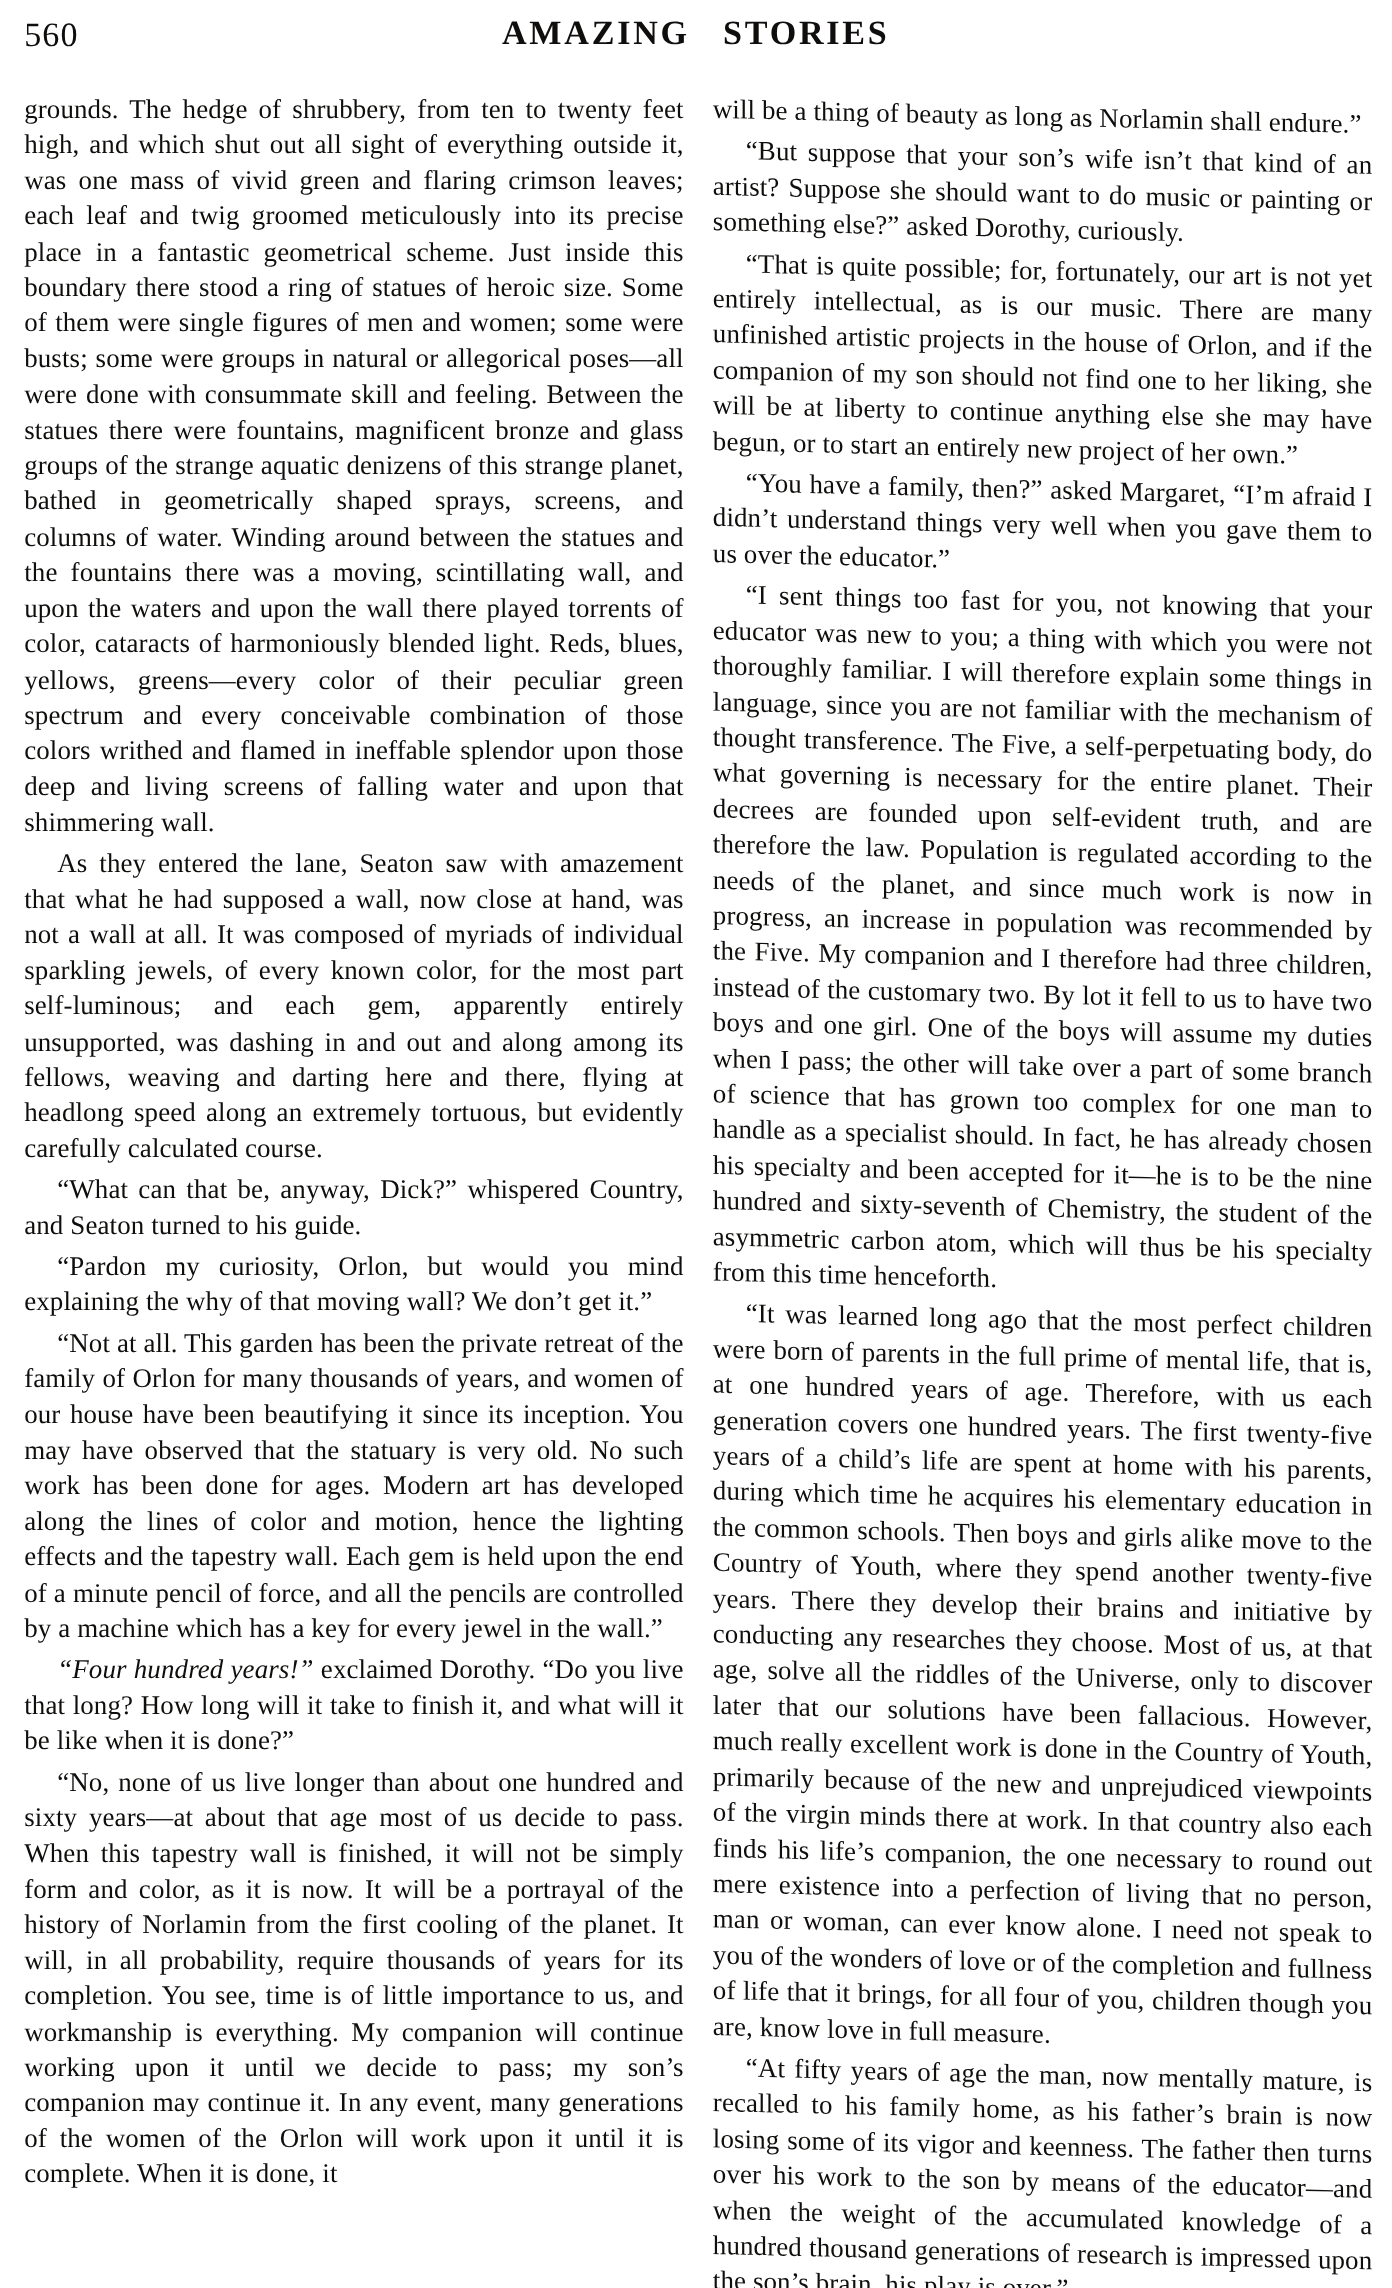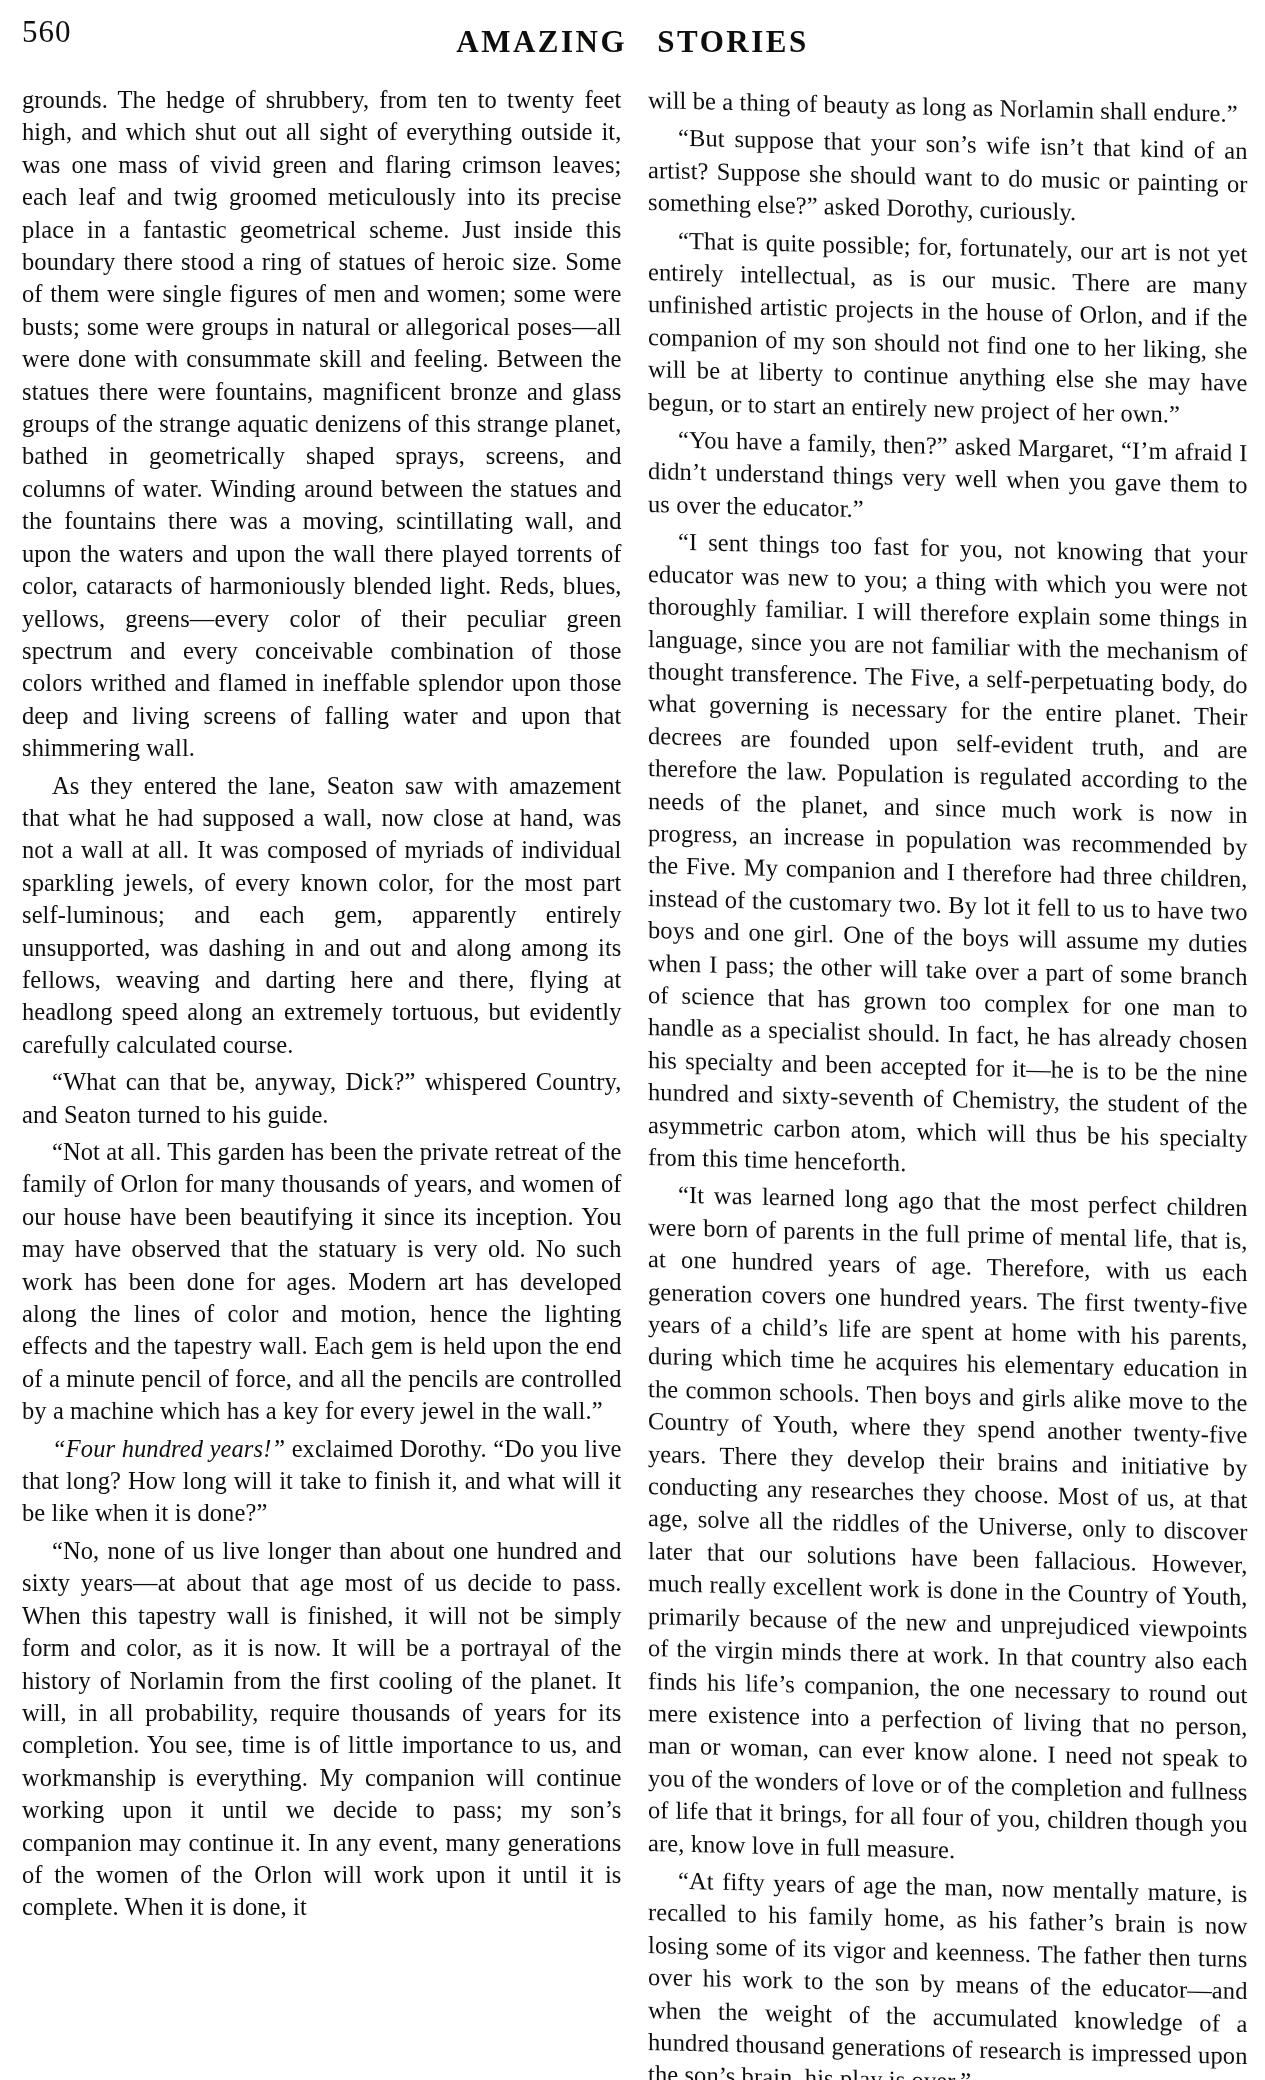--- a/index.html
+++ b/index.html
@@ -40,7 +40,7 @@
     left: 0;
     right: 0;
     top: 0;
-    margin: 12px;
+    margin: 0;
     text-align: center;
     font-size: 31px;
     font-weight: bold;

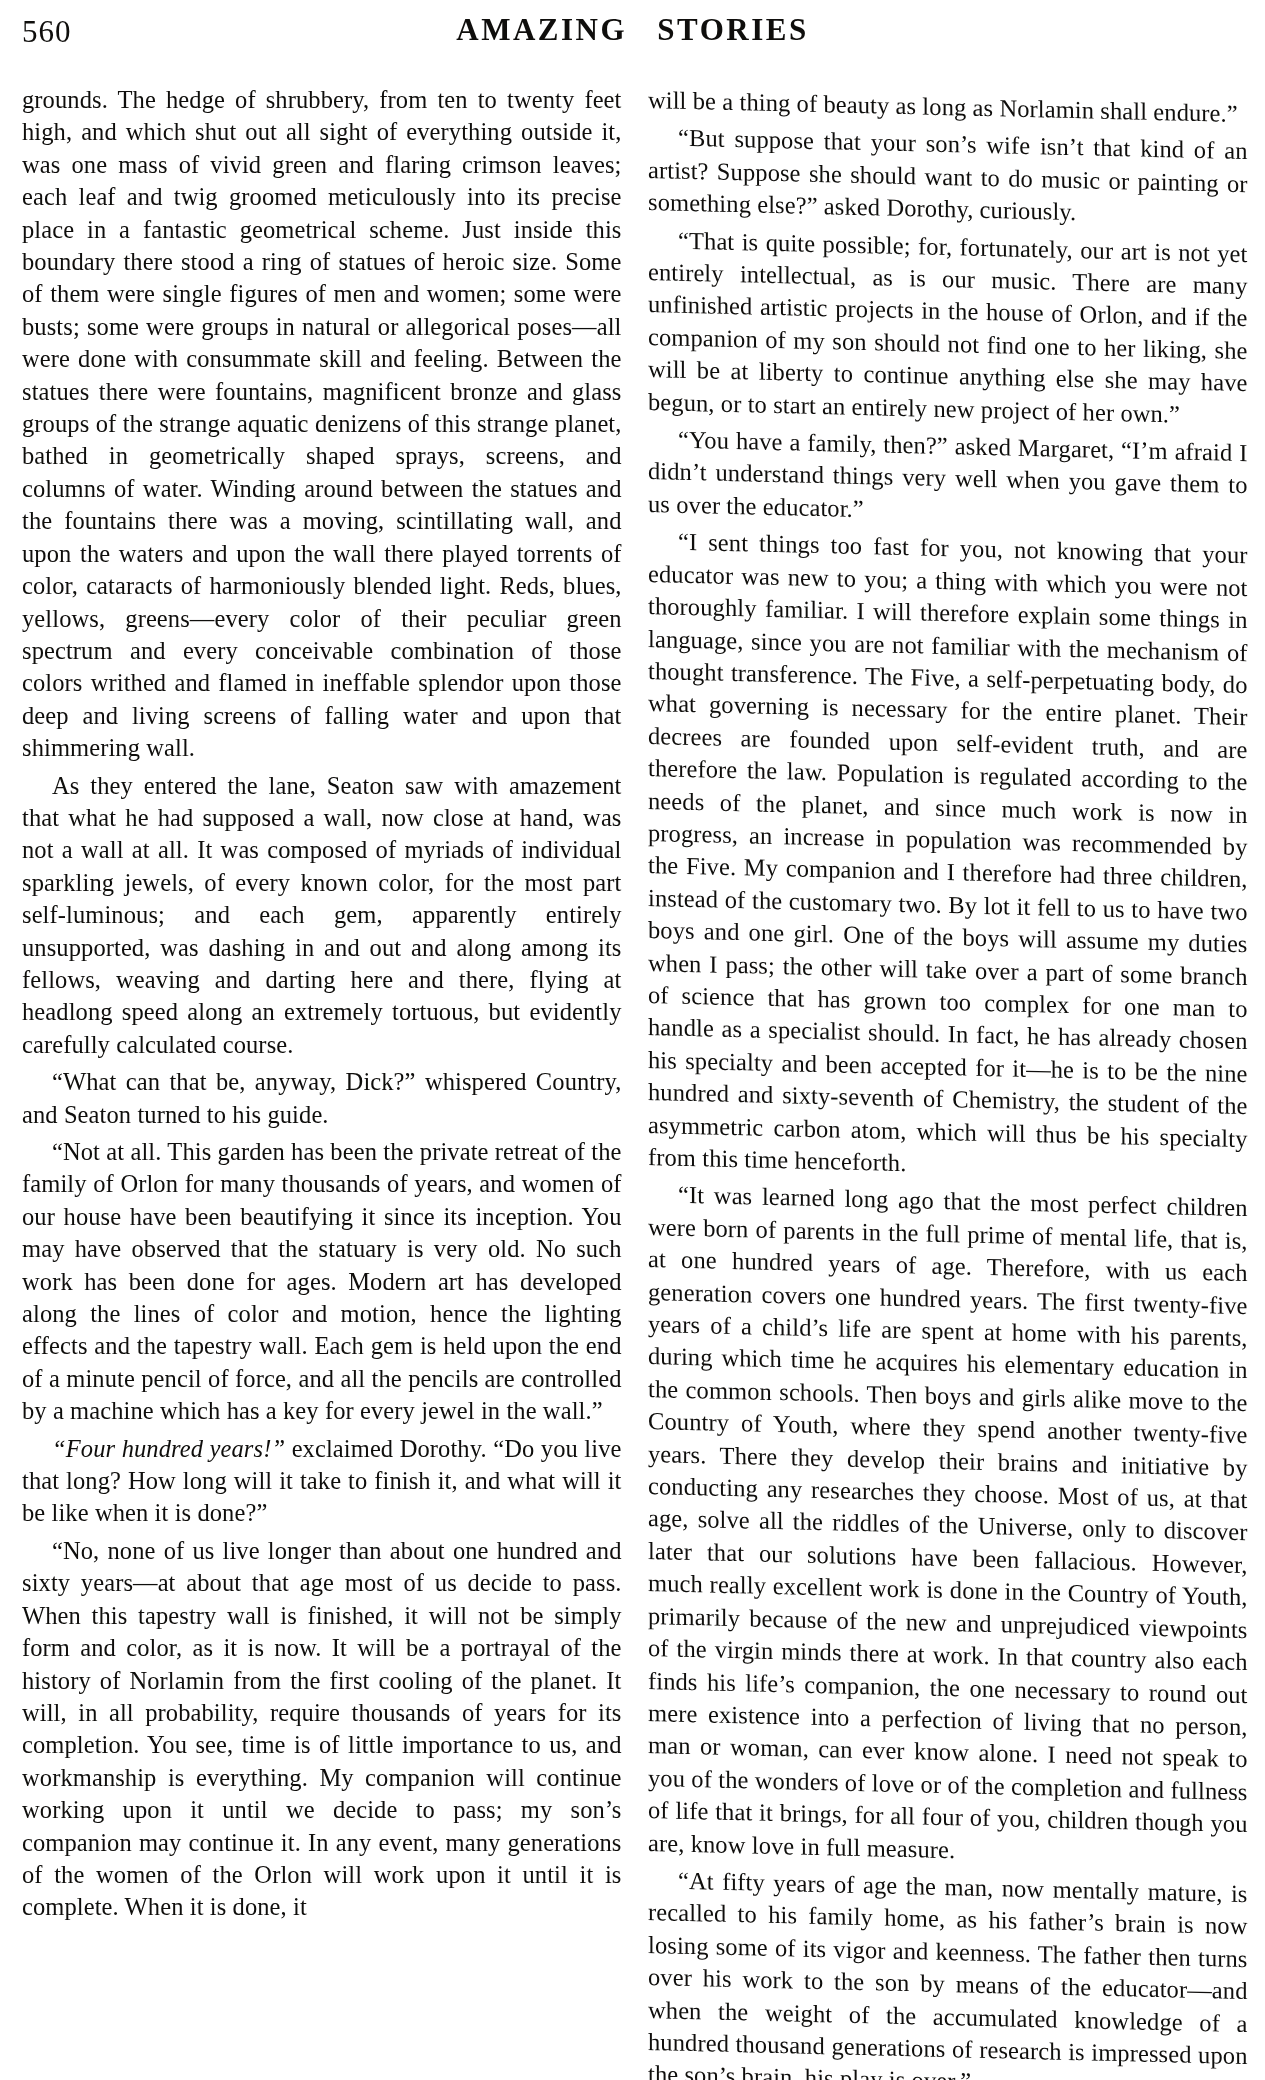--- a/index.html
+++ b/index.html
@@ -99,6 +99,7 @@
       <p class="para no-indent">grounds.  The hedge of shrubbery, from ten to twenty feet high, and which shut out all sight of everything outside it, was one mass of vivid green and flaring crimson leaves; each leaf and twig groomed meticulously into its precise place in a fantastic geometrical scheme. Just inside this boundary there stood a ring of statues of heroic size.  Some of them were single figures of men and women; some were busts; some were groups in natural or allegorical poses—all were done with consummate skill and feeling.  Between the statues there were fountains, magnificent bronze and glass groups of the strange aquatic denizens of this strange planet, bathed in geometrically shaped sprays, screens, and columns of water.  Winding around between the statues and the fountains there was a moving, scintillating wall, and upon the waters and upon the wall there played torrents of color, cataracts of harmoniously blended light.  Reds, blues, yellows, greens—every color of their peculiar green spectrum and every conceivable combination of those colors writhed and flamed in ineffable splendor upon those deep and living screens of falling water and upon that shimmering wall.</p>
       <p class="para">As they entered the lane, Seaton saw with amazement that what he had supposed a wall, now close at hand, was not a wall at all.  It was composed of myriads of individual sparkling jewels, of every known color, for the most part self-luminous; and each gem, apparently entirely unsupported, was dashing in and out and along among its fellows, weaving and darting here and there, flying at headlong speed along an extremely tortuous, but evidently carefully calculated course.</p>
       <p class="para">“What can that be, anyway, Dick?” whispered Country, and Seaton turned to his guide.</p>
+      <p class="para">“Pardon my curiosity, Orlon, but would you mind explaining the why of that moving wall?  We don’t get it.”</p>
       <p class="para">“Not at all.  This garden has been the private retreat of the family of Orlon for many thousands of years, and women of our house have been beautifying it since its inception.  You may have observed that the statuary is very old.  No such work has been done for ages. Modern art has developed along the lines of color and motion, hence the lighting effects and the tapestry wall.  Each gem is held upon the end of a minute pencil of force, and all the pencils are controlled by a machine which has a key for every jewel in the wall.”</p>
       <p class="para"><em>“Four hundred years!”</em><span> exclaimed Dorothy.  “Do you live that long?  How long will it take to finish it, and what will it be like when it is done?”</span></p>
       <p class="para">“No, none of us live longer than about one hundred and sixty years—at about that age most of us decide to pass.  When this tapestry wall is finished, it will not be simply form and color, as it is now.  It will be a portrayal of the history of Norlamin from the first cooling of the planet.  It will, in all probability, require thousands of years for its completion.  You see, time is of little importance to us, and workmanship is everything.  My companion will continue working upon it until we decide to pass; my son’s companion may continue it.  In any event, many generations of the women of the Orlon will work upon it until it is complete.  When it is done, it</p>

